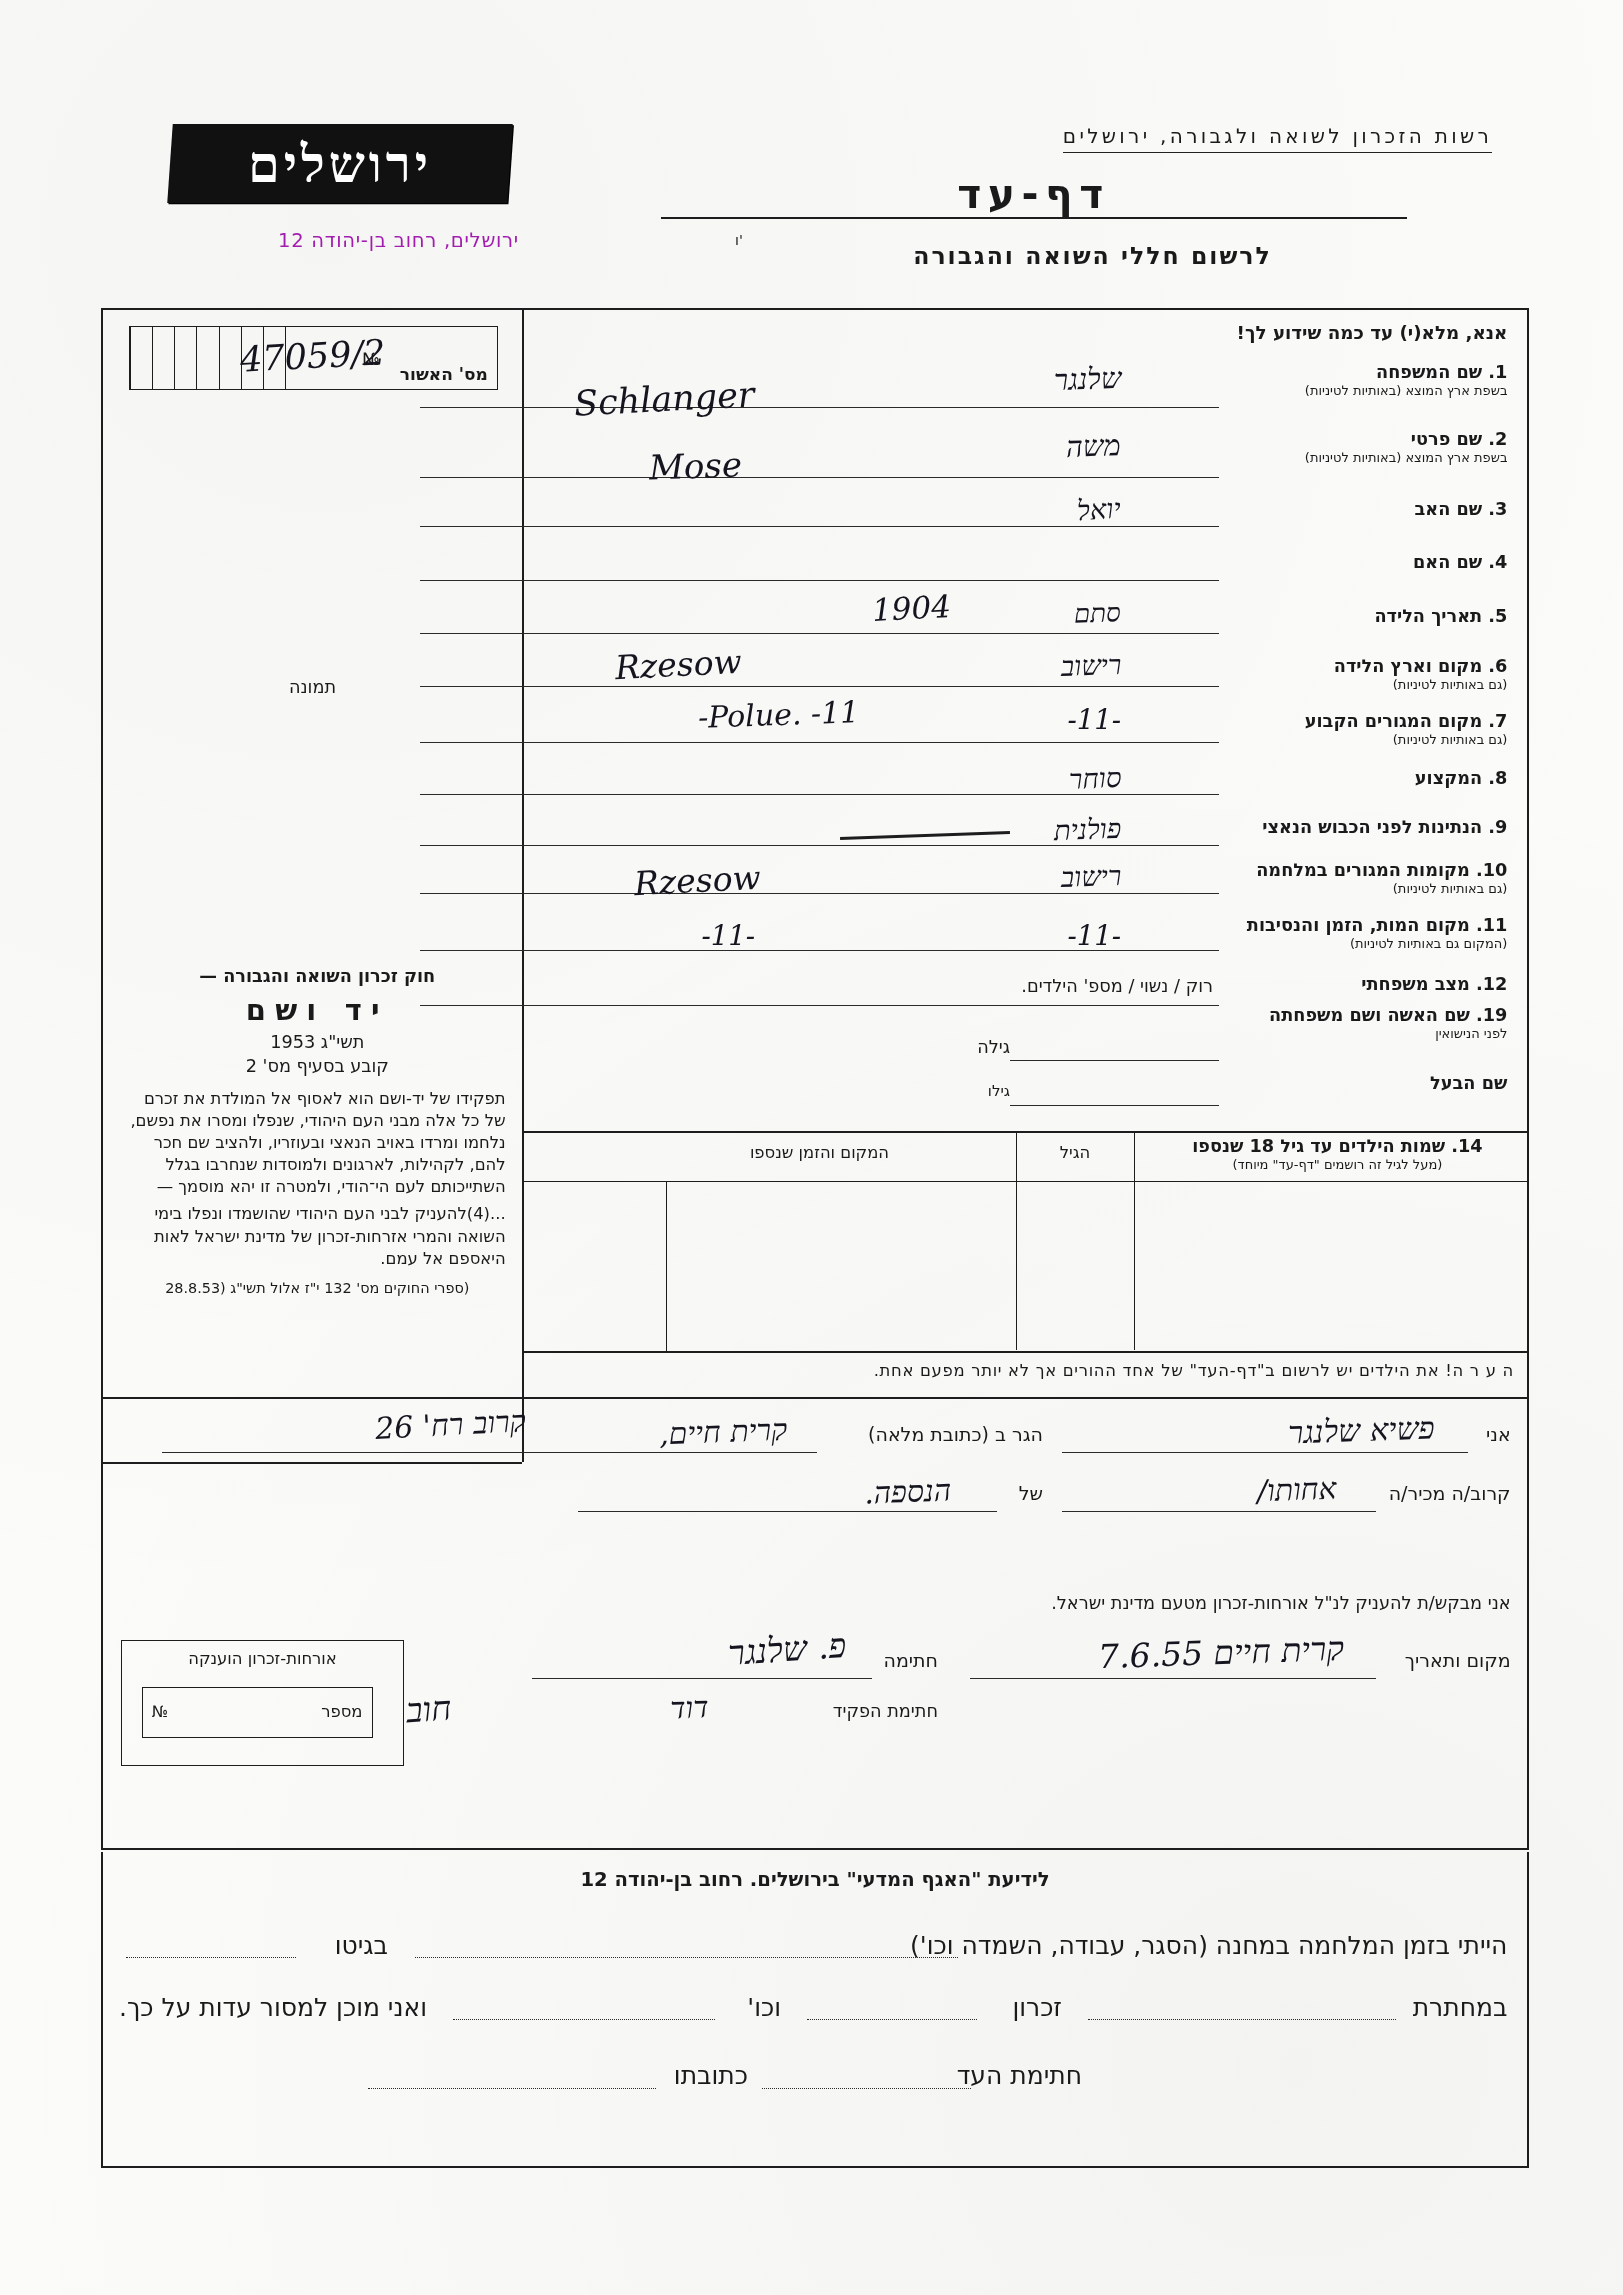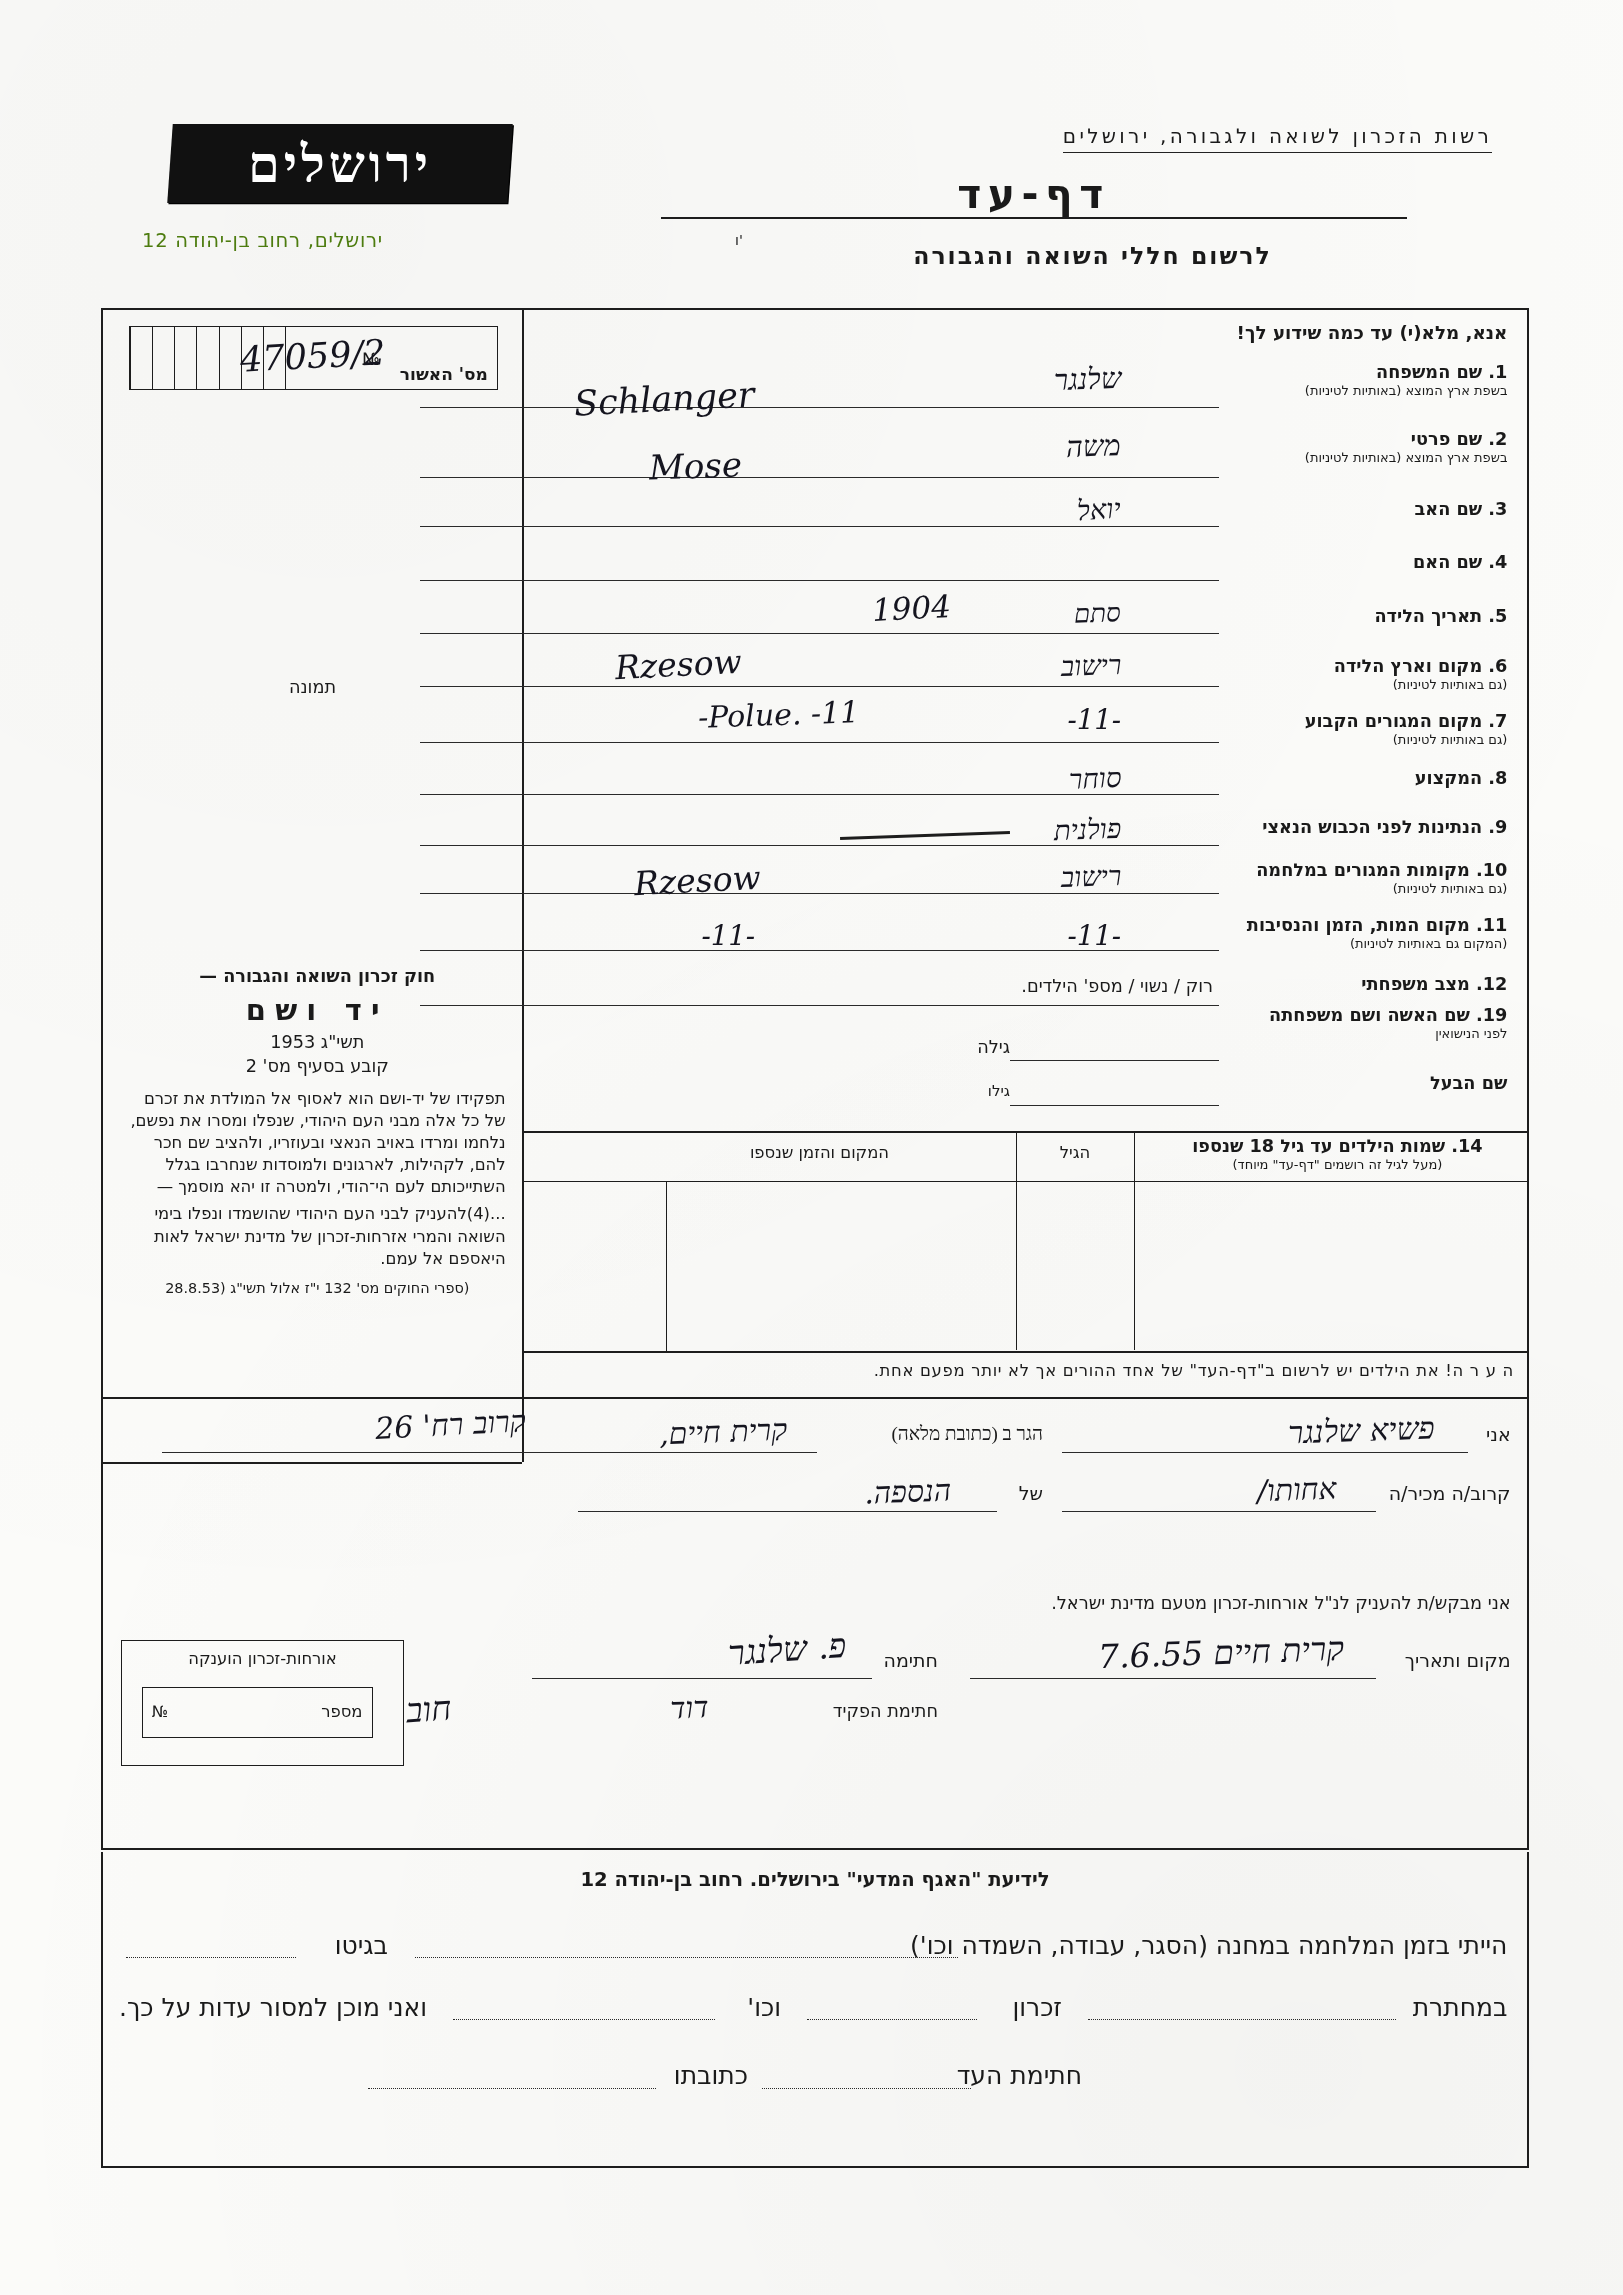--- a/index.html
+++ b/index.html
@@ -37,8 +37,8 @@
     font-size:51px;letter-spacing:3.9px;transform:skewX(4deg);
   }
   .logo-addr{
-    position:absolute;right:1128px;top:131px;width:353px;
-    text-align:left;font-size:19.6px;letter-spacing:0.7px;color:#4d7c0f;
+    position:absolute;right:1048px;top:131px;width:353px;
+    text-align:center;font-size:19.6px;letter-spacing:0.7px;color:#a21caf;
   }
   .authority{
     position:absolute;right:131px;top:26px;width:929px;

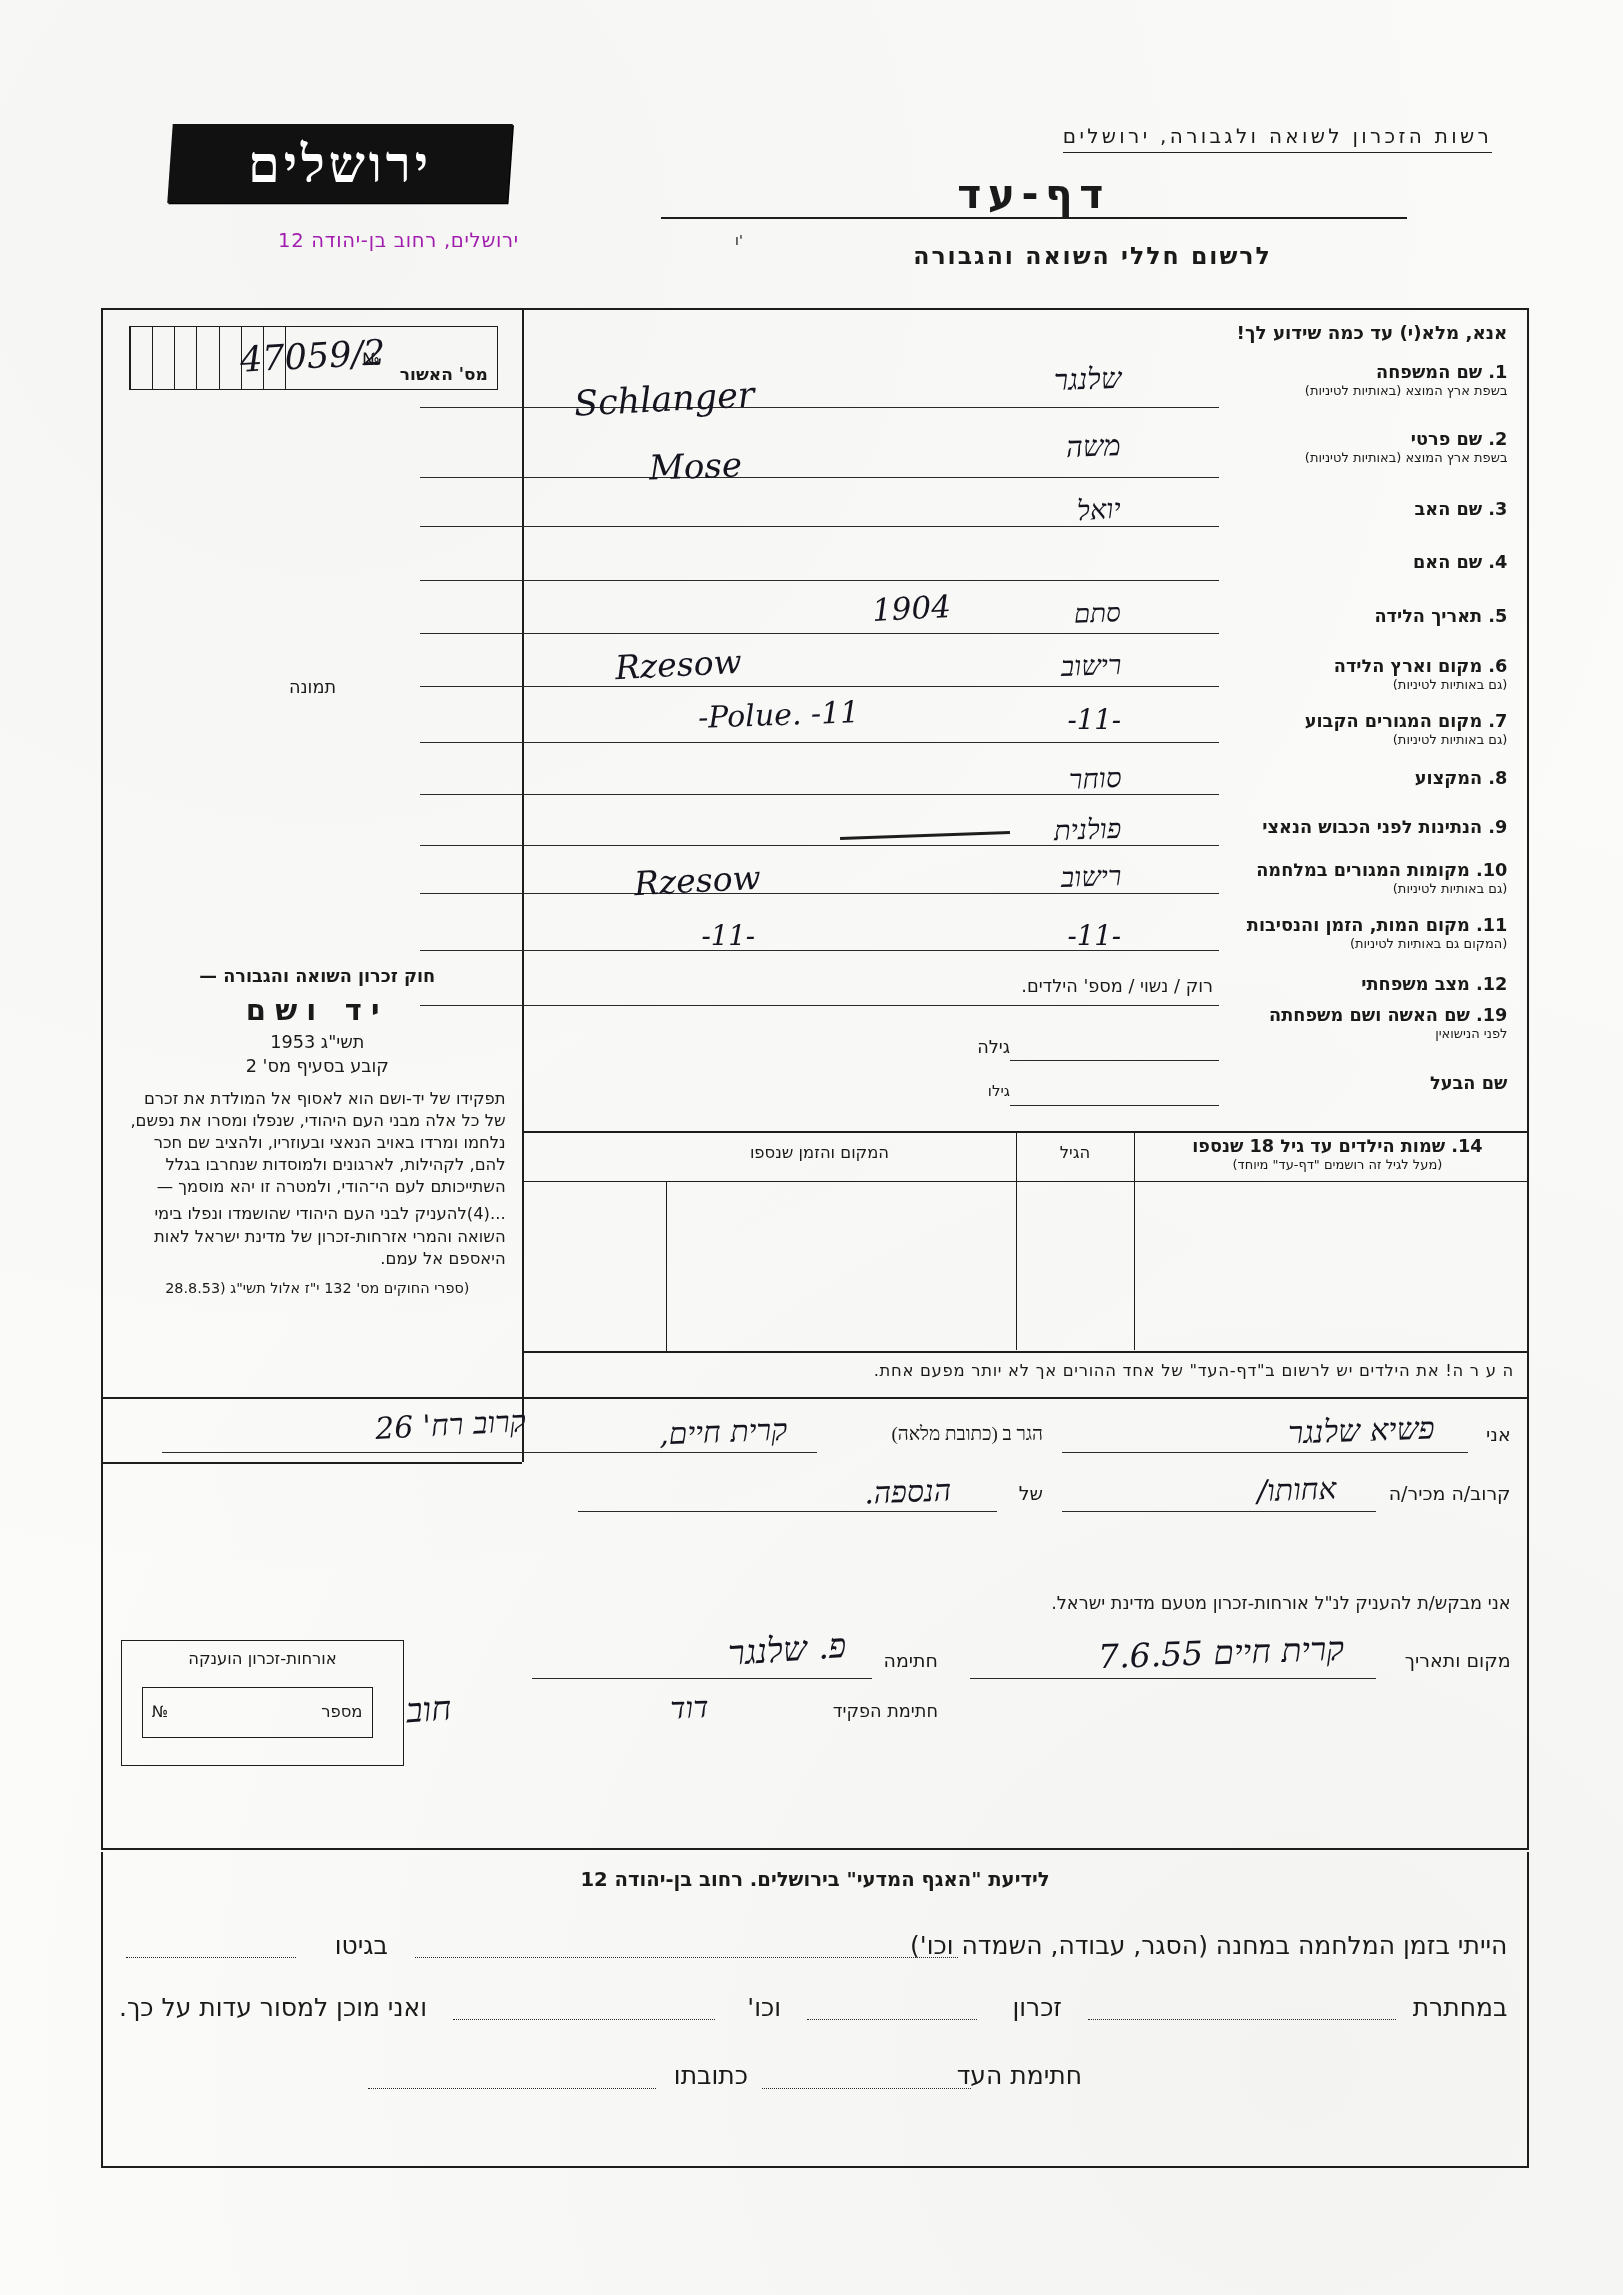--- a/index.html
+++ b/index.html
@@ -339,7 +339,7 @@
     <div class="fieldline" style="right:59px;top:1142px;width:406px;"></div>
     <div class="hw" style="right:92px;top:1102px;font-size:31px;transform:rotate(-2deg);">פשיא שלנגר</div>
 
-    <div class="decl" style="top:1113px;right:484px;font-family:Liberation Serif, serif;">הגר ב (כתובת מלאה)</div>
+    <div class="decl" style="top:1113px;right:484px;">הגר ב (כתובת מלאה)</div>
     <div class="fieldline" style="right:710px;top:1142px;width:655px;"></div>
     <div class="hw" style="right:740px;top:1104px;font-size:30px;transform:rotate(-2deg);">קרית חיים,</div>
     <div class="hw" style="right:1001px;top:1097px;font-size:30px;transform:rotate(-3deg);">קרוב רח' 26</div>

